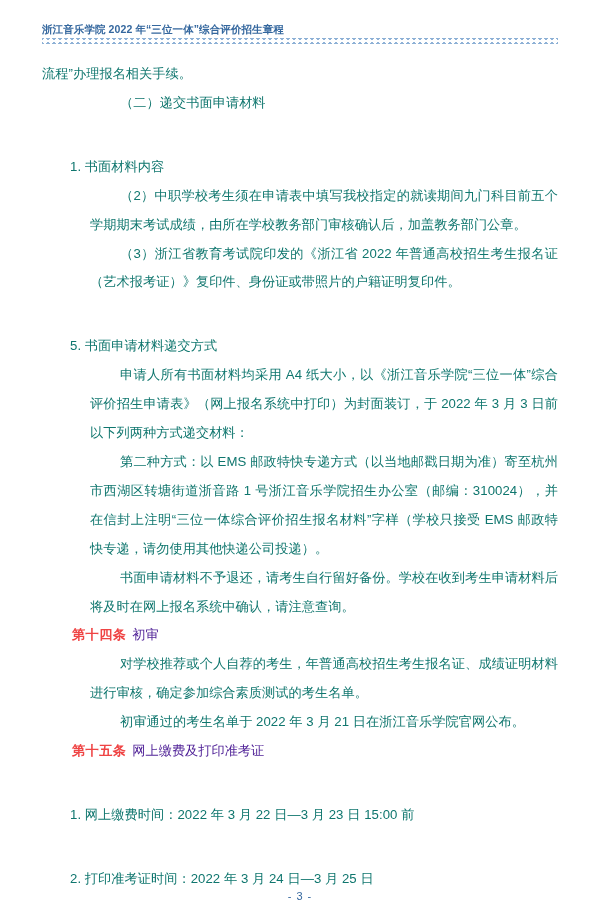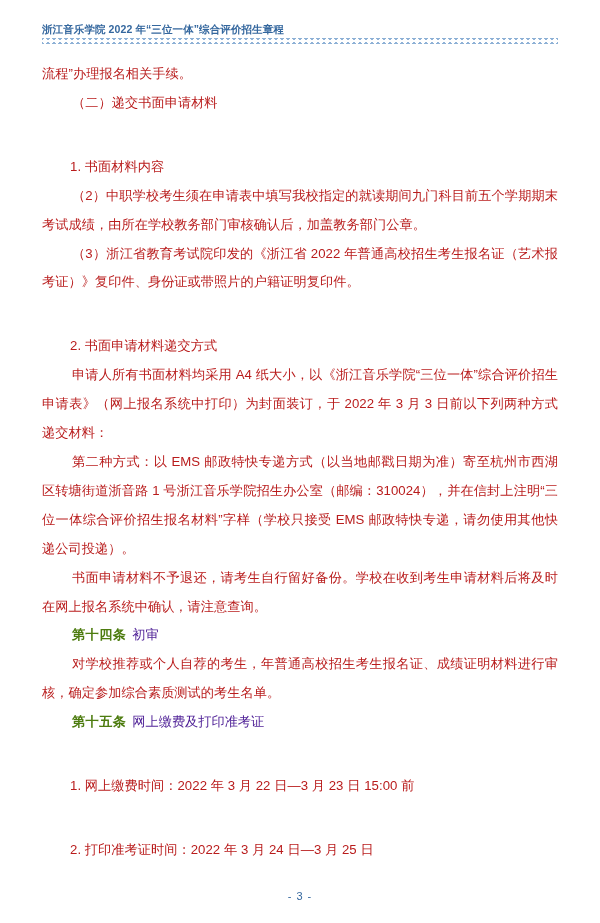--- a/index.html
+++ b/index.html
@@ -64,7 +64,7 @@
     margin: 0;
     font-size: 13.2px;
     line-height: 28.9px;
-    color: #b91c1c;
+    color: #0f766e;
     text-align: justify;
     text-justify: inter-ideograph;
     letter-spacing: 0.05px;

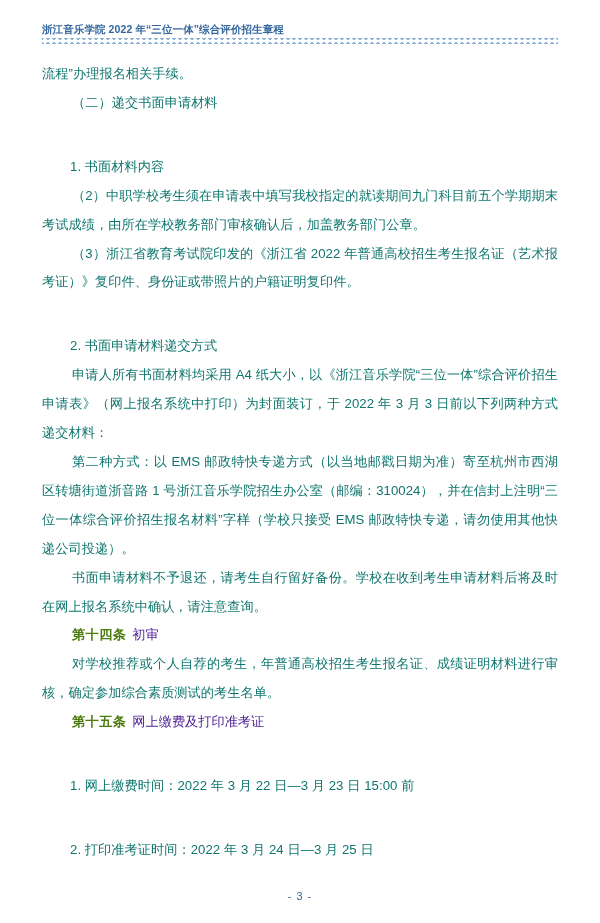--- a/index.html
+++ b/index.html
@@ -72,6 +72,7 @@
   }
   p.indent {
     text-indent: 30px;
+    margin-left: 48px;
   }
   p.indent-sm {
     text-indent: 28px;

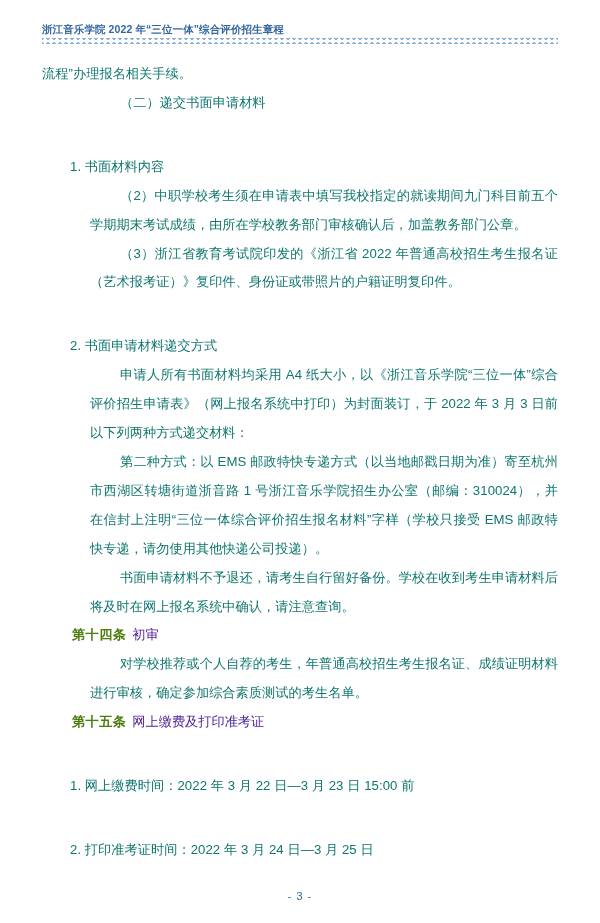--- a/index.html
+++ b/index.html
@@ -131,7 +131,7 @@
     <p class="line indent-sm">1. 书面材料内容</p>
     <p class="line indent">（2）中职学校考生须在申请表中填写我校指定的就读期间九门科目前五个学期期末考试成绩，由所在学校教务部门审核确认后，加盖教务部门公章。</p>
     <p class="line indent">（3）浙江省教育考试院印发的《浙江省 2022 年普通高校招生考生报名证（艺术报考证）》复印件、身份证或带照片的户籍证明复印件。</p>
-    <p class="line indent-sm">2. 书面申请材料递交方式</p>
+    <p class="line indent-sm">5. 书面申请材料递交方式</p>
     <p class="line indent">申请人所有书面材料均采用 A4 纸大小，以《浙江音乐学院“三位一体”综合评价招生申请表》（网上报名系统中打印）为封面装订，于 2022 年 3 月 3 日前以下列两种方式递交材料：</p>
     <p class="line indent">第二种方式：以 EMS 邮政特快专递方式（以当地邮戳日期为准）寄至杭州市西湖区转塘街道浙音路 1 号浙江音乐学院招生办公室（邮编：310024），并在信封上注明“三位一体综合评价招生报名材料”字样（学校只接受 EMS 邮政特快专递，请勿使用其他快递公司投递）。</p>
     <p class="line indent">书面申请材料不予退还，请考生自行留好备份。学校在收到考生申请材料后将及时在网上报名系统中确认，请注意查询。</p>

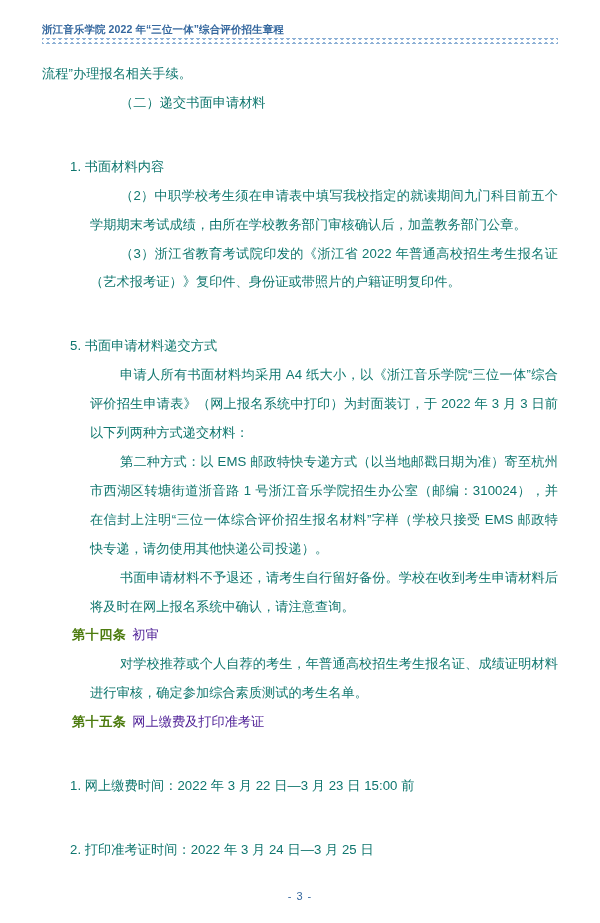--- a/index.html
+++ b/index.html
@@ -91,7 +91,7 @@
     color: #1b1b1b;
   }
   .article-num {
-    color: #4d7c0f;
+    color: #ef4444;
     font-weight: bold;
     letter-spacing: 0.4px;
   }

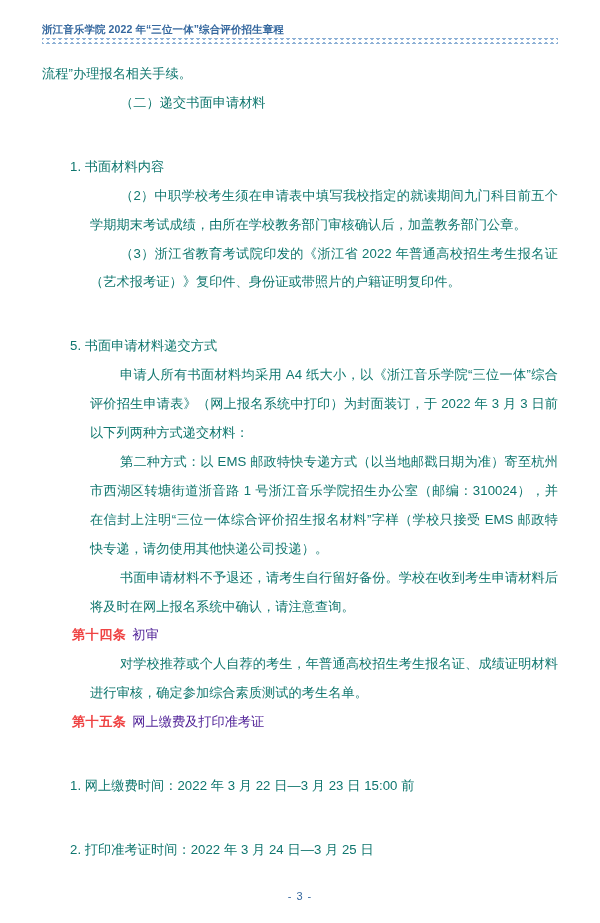--- a/index.html
+++ b/index.html
@@ -140,6 +140,7 @@
       <span class="article-num">第十四条</span><span class="article-name">初审</span>
     </p>
     <p class="line indent">对学校推荐或个人自荐的考生，年普通高校招生考生报名证、成绩证明材料进行审核，确定参加综合素质测试的考生名单。</p>
+    <p class="line indent">初审通过的考生名单于 2022 年 3 月 21 日在浙江音乐学院官网公布。</p>
 
     <p class="article">
       <span class="article-num">第十五条</span><span class="article-name">网上缴费及打印准考证</span>

